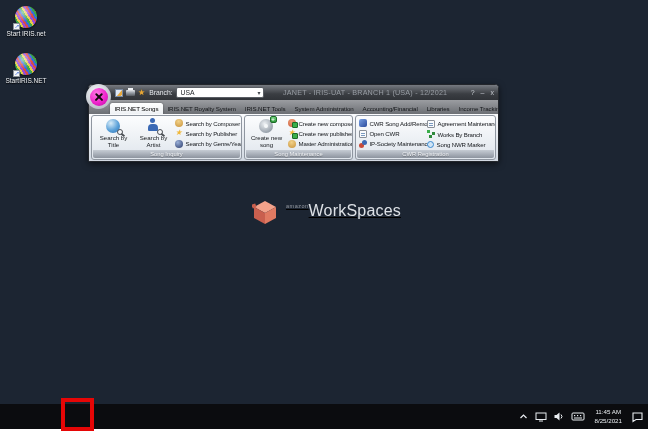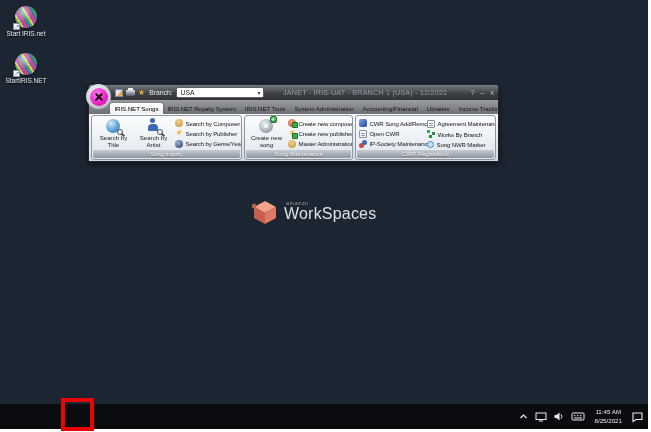--- a/index.html
+++ b/index.html
@@ -21,7 +21,7 @@
 
   
   .ws { position:absolute; left:252px; top:198px; display:flex; align-items:center; gap:6px; }
-  .ws-text { display:flex; flex-direction:column; }
+  .ws-text { display:flex; flex-direction:row;text-decoration:underline; }
   .ws-brand { font-size:5.5px; color:#969ba3; letter-spacing:.5px; margin-left:2px; }
   .ws-name { font-size:16px; color:#dde1e6; letter-spacing:.2px; margin-top:-1px; }
 

